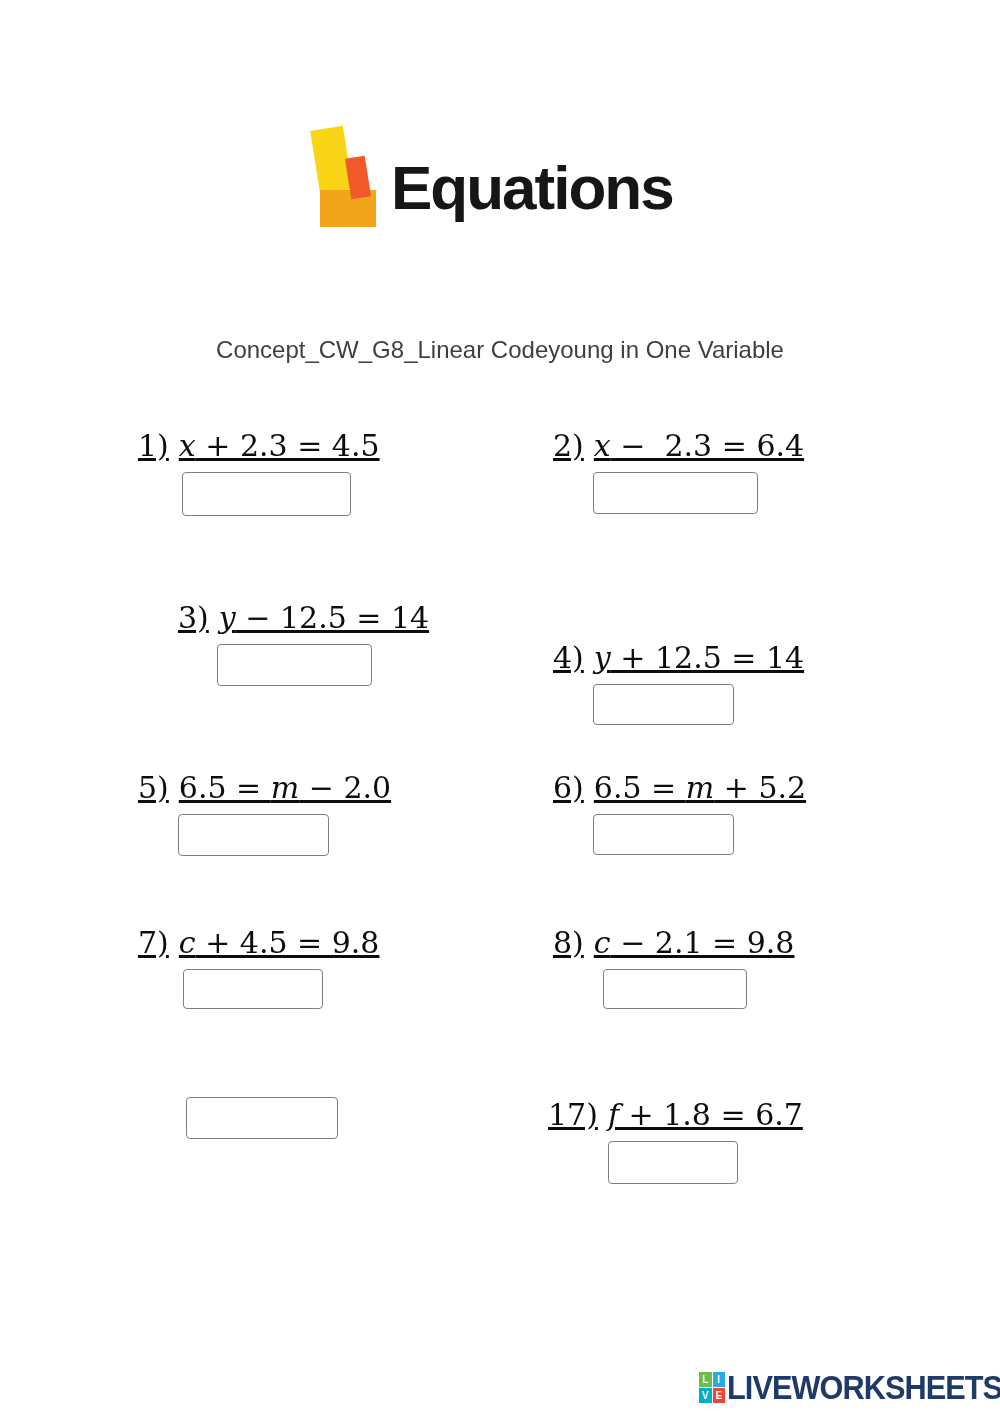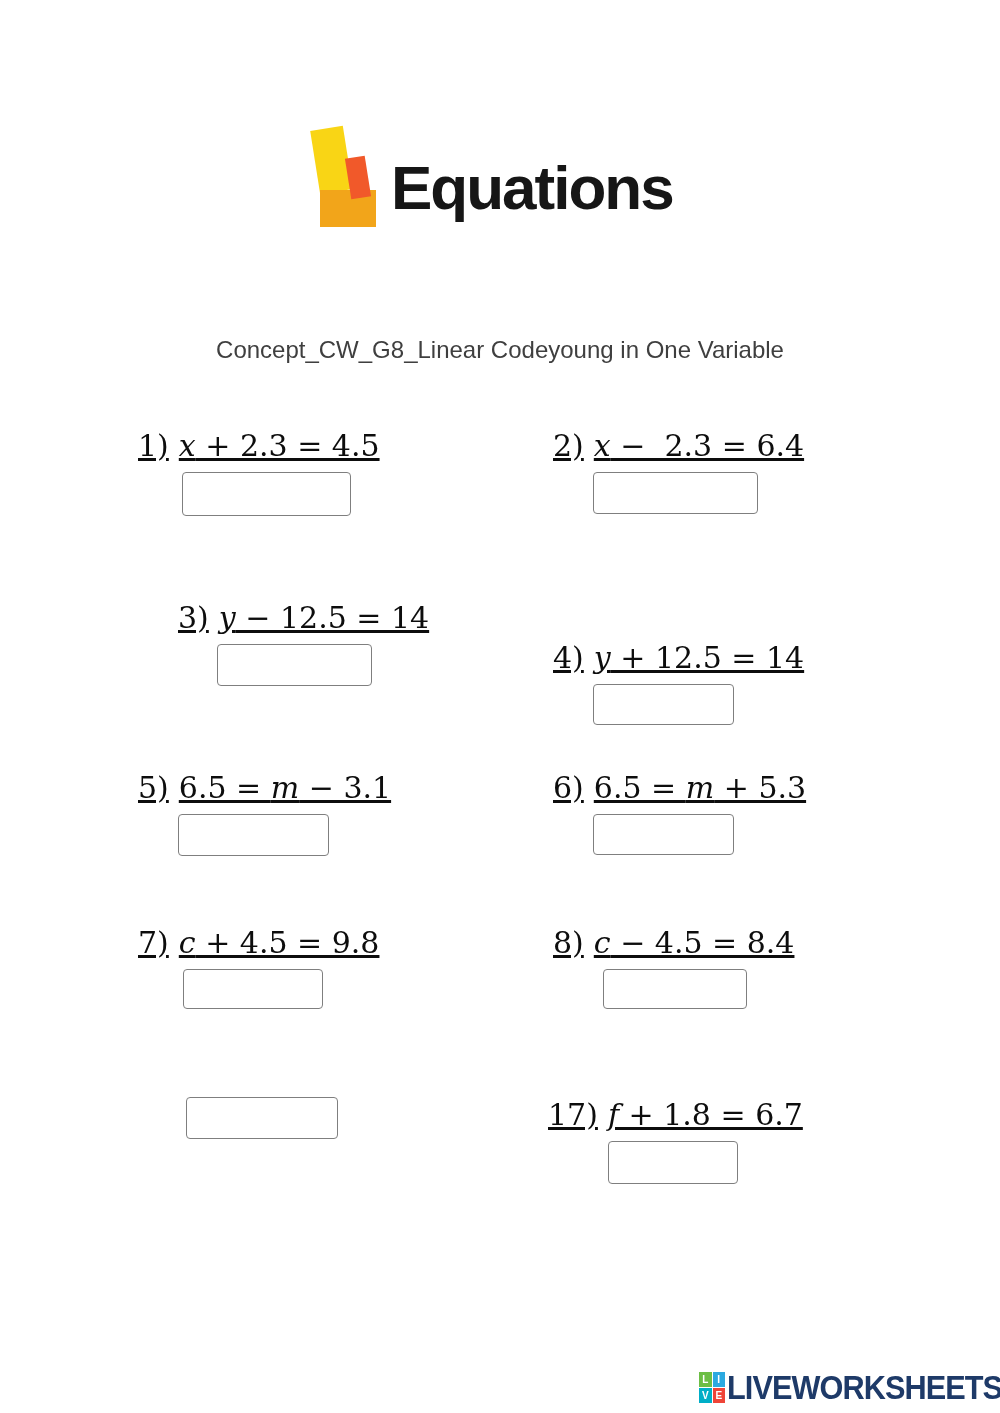--- a/index.html
+++ b/index.html
@@ -121,7 +121,7 @@
 </div>
 
 <div class="problem p5">
-  <div class="eqline"><span class="pnum">5)</span><span class="eq-lead">6.5 = </span><span class="eq-var">m</span><span class="eq-rest"> − 3.1</span></div>
+  <div class="eqline"><span class="pnum">5)</span><span class="eq-lead">6.5 = </span><span class="eq-var">m</span><span class="eq-rest"> − 2.0</span></div>
   <input type="text" class="answer-box b5" value="" style="">
 </div>
 

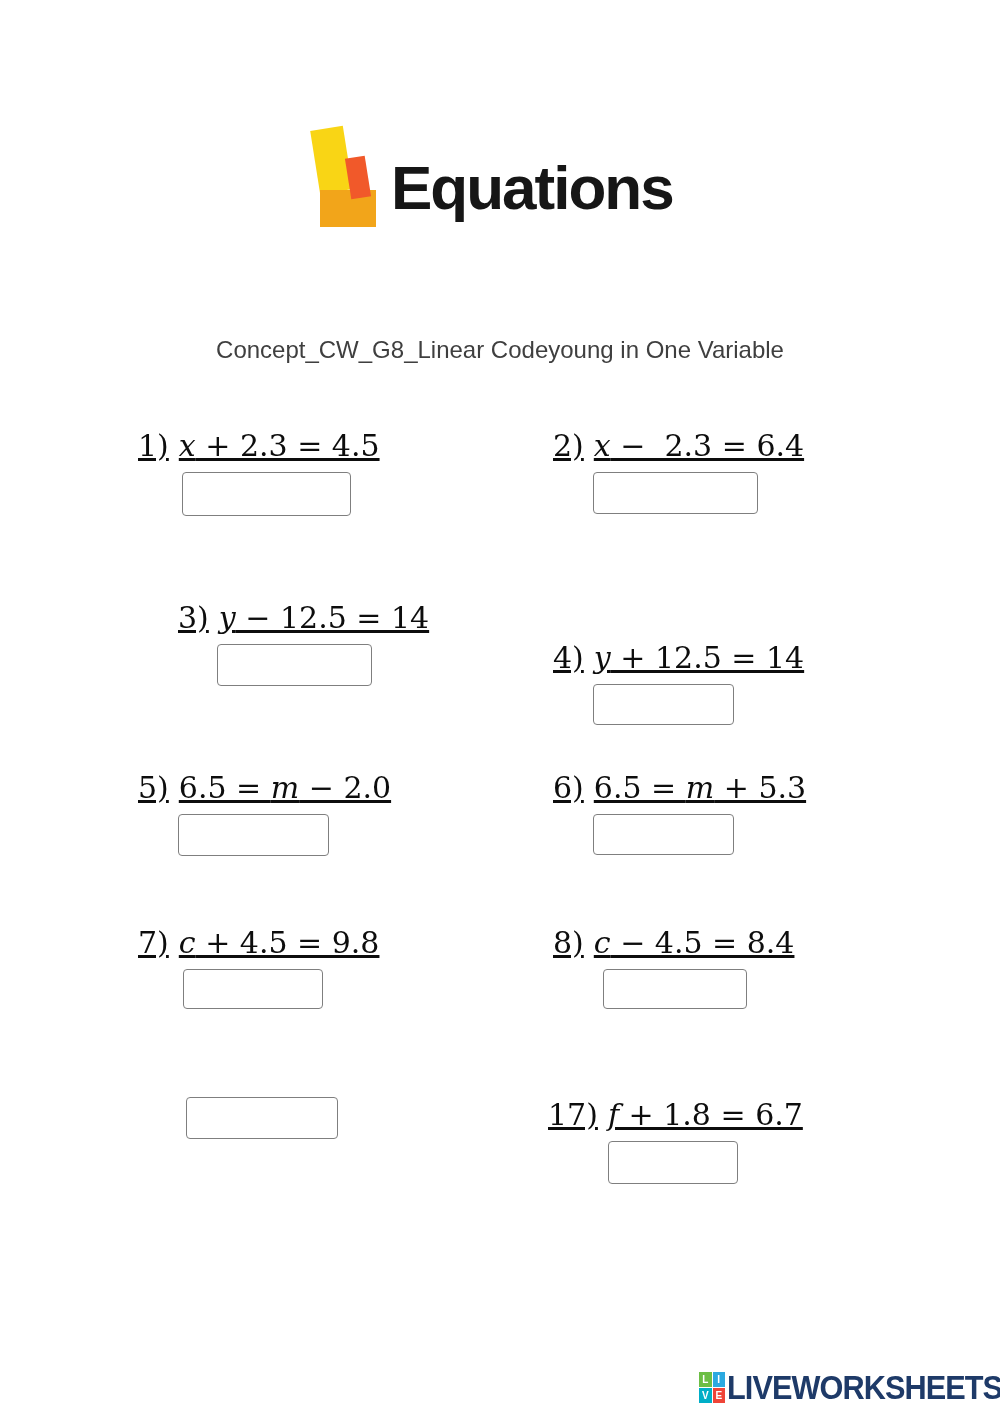--- a/index.html
+++ b/index.html
@@ -126,7 +126,7 @@
 </div>
 
 <div class="problem p6">
-  <div class="eqline"><span class="pnum">6)</span><span class="eq-lead">6.5 = </span><span class="eq-var">m</span><span class="eq-rest"> + 5.3</span></div>
+  <div class="eqline"><span class="pnum">6)</span><span class="eq-lead">6.5 = </span><span class="eq-var">m</span><span class="eq-rest"> + 5.2</span></div>
   <input type="text" class="answer-box b6" value="" style="">
 </div>
 

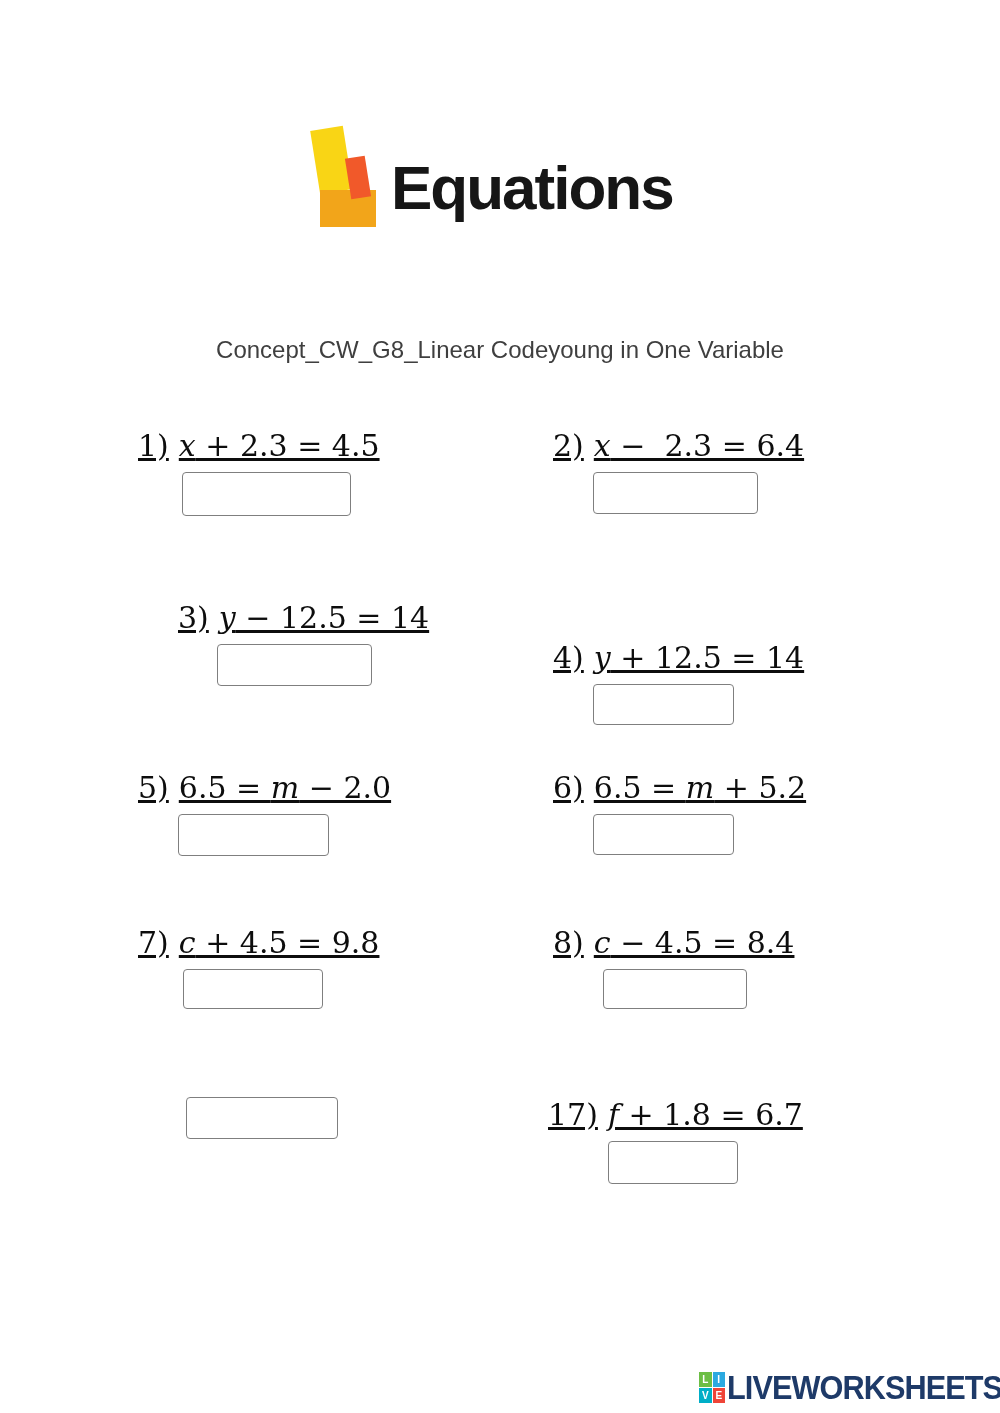--- a/index.html
+++ b/index.html
@@ -136,7 +136,7 @@
 </div>
 
 <div class="problem p8">
-  <div class="eqline"><span class="pnum">8)</span><span class="eq-lead"></span><span class="eq-var">c</span><span class="eq-rest"> − 4.5 = 8.4</span></div>
+  <div class="eqline"><span class="pnum">8)</span><span class="eq-lead"></span><span class="eq-var">c</span><span class="eq-rest"> − 2.1 = 9.8</span></div>
   <input type="text" class="answer-box b8" value="" style="">
 </div>
 

